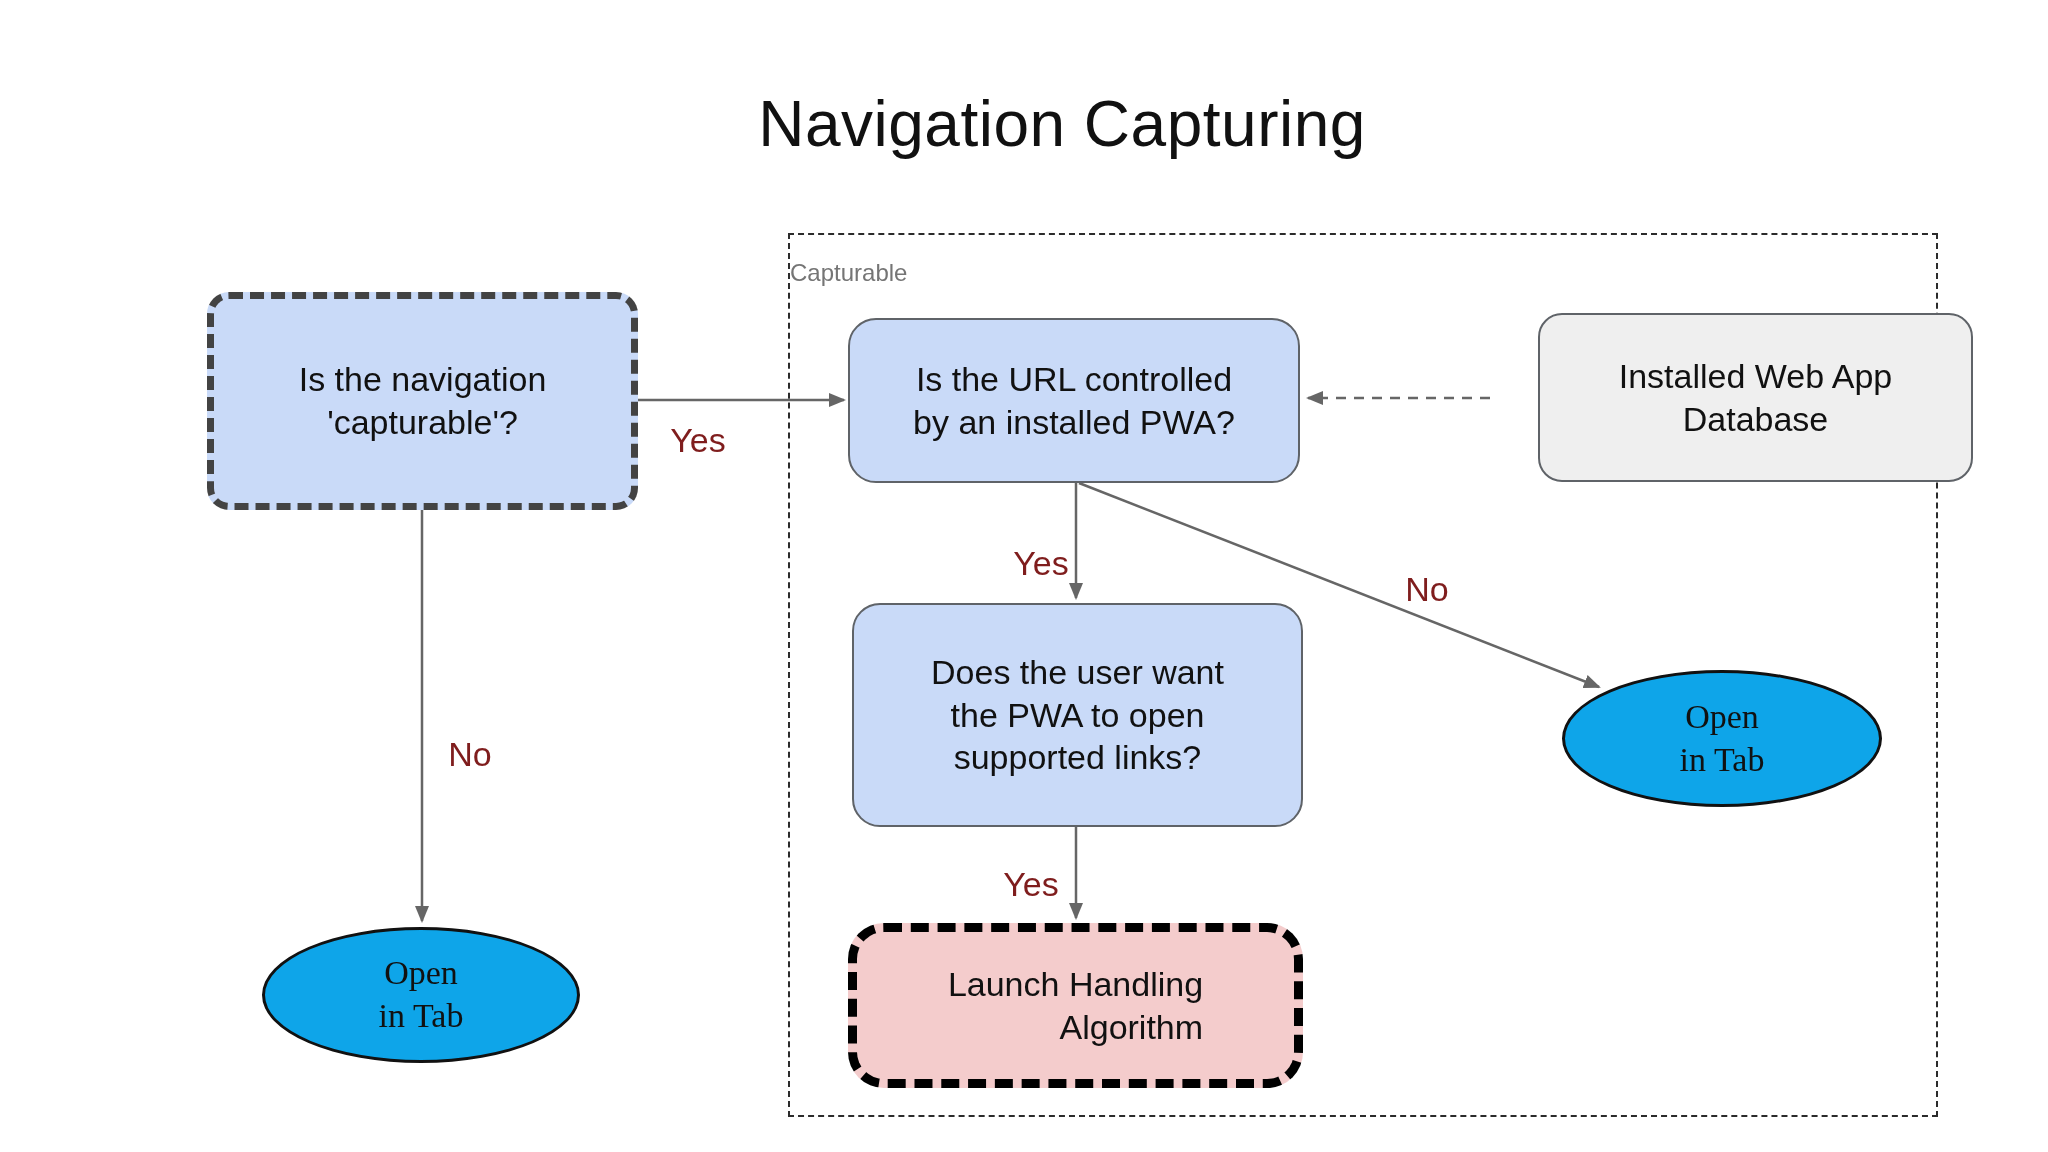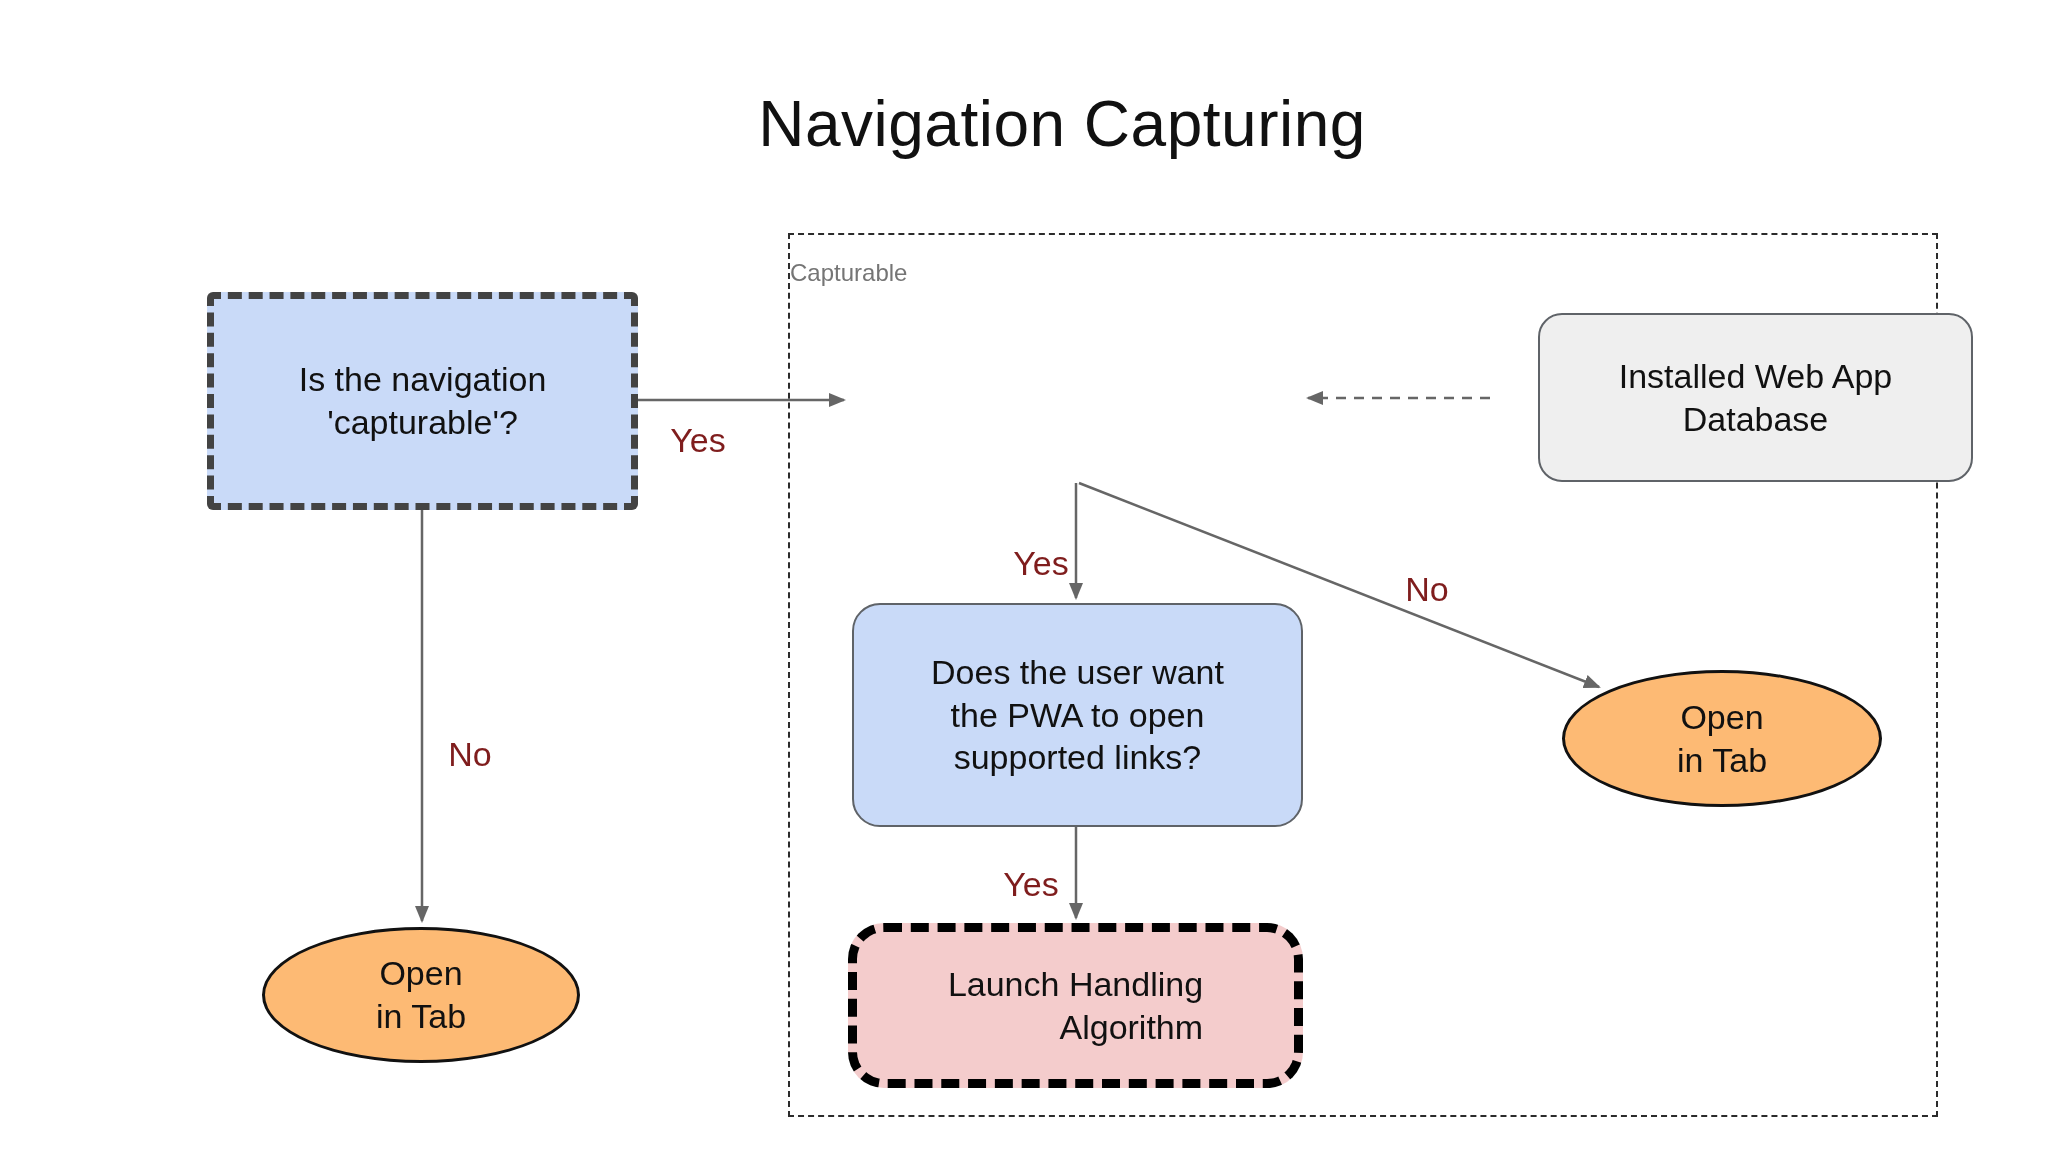--- a/index.html
+++ b/index.html
@@ -72,7 +72,7 @@
   .node-capturable-q {
     left: 207px; top: 292px; width: 431px; height: 218px;
     border: 7px dashed #434343;
-    border-radius: 6px;
+    border-radius: 22px;
   }
   .node-url-q {
     left: 848px; top: 318px; width: 452px; height: 165px;

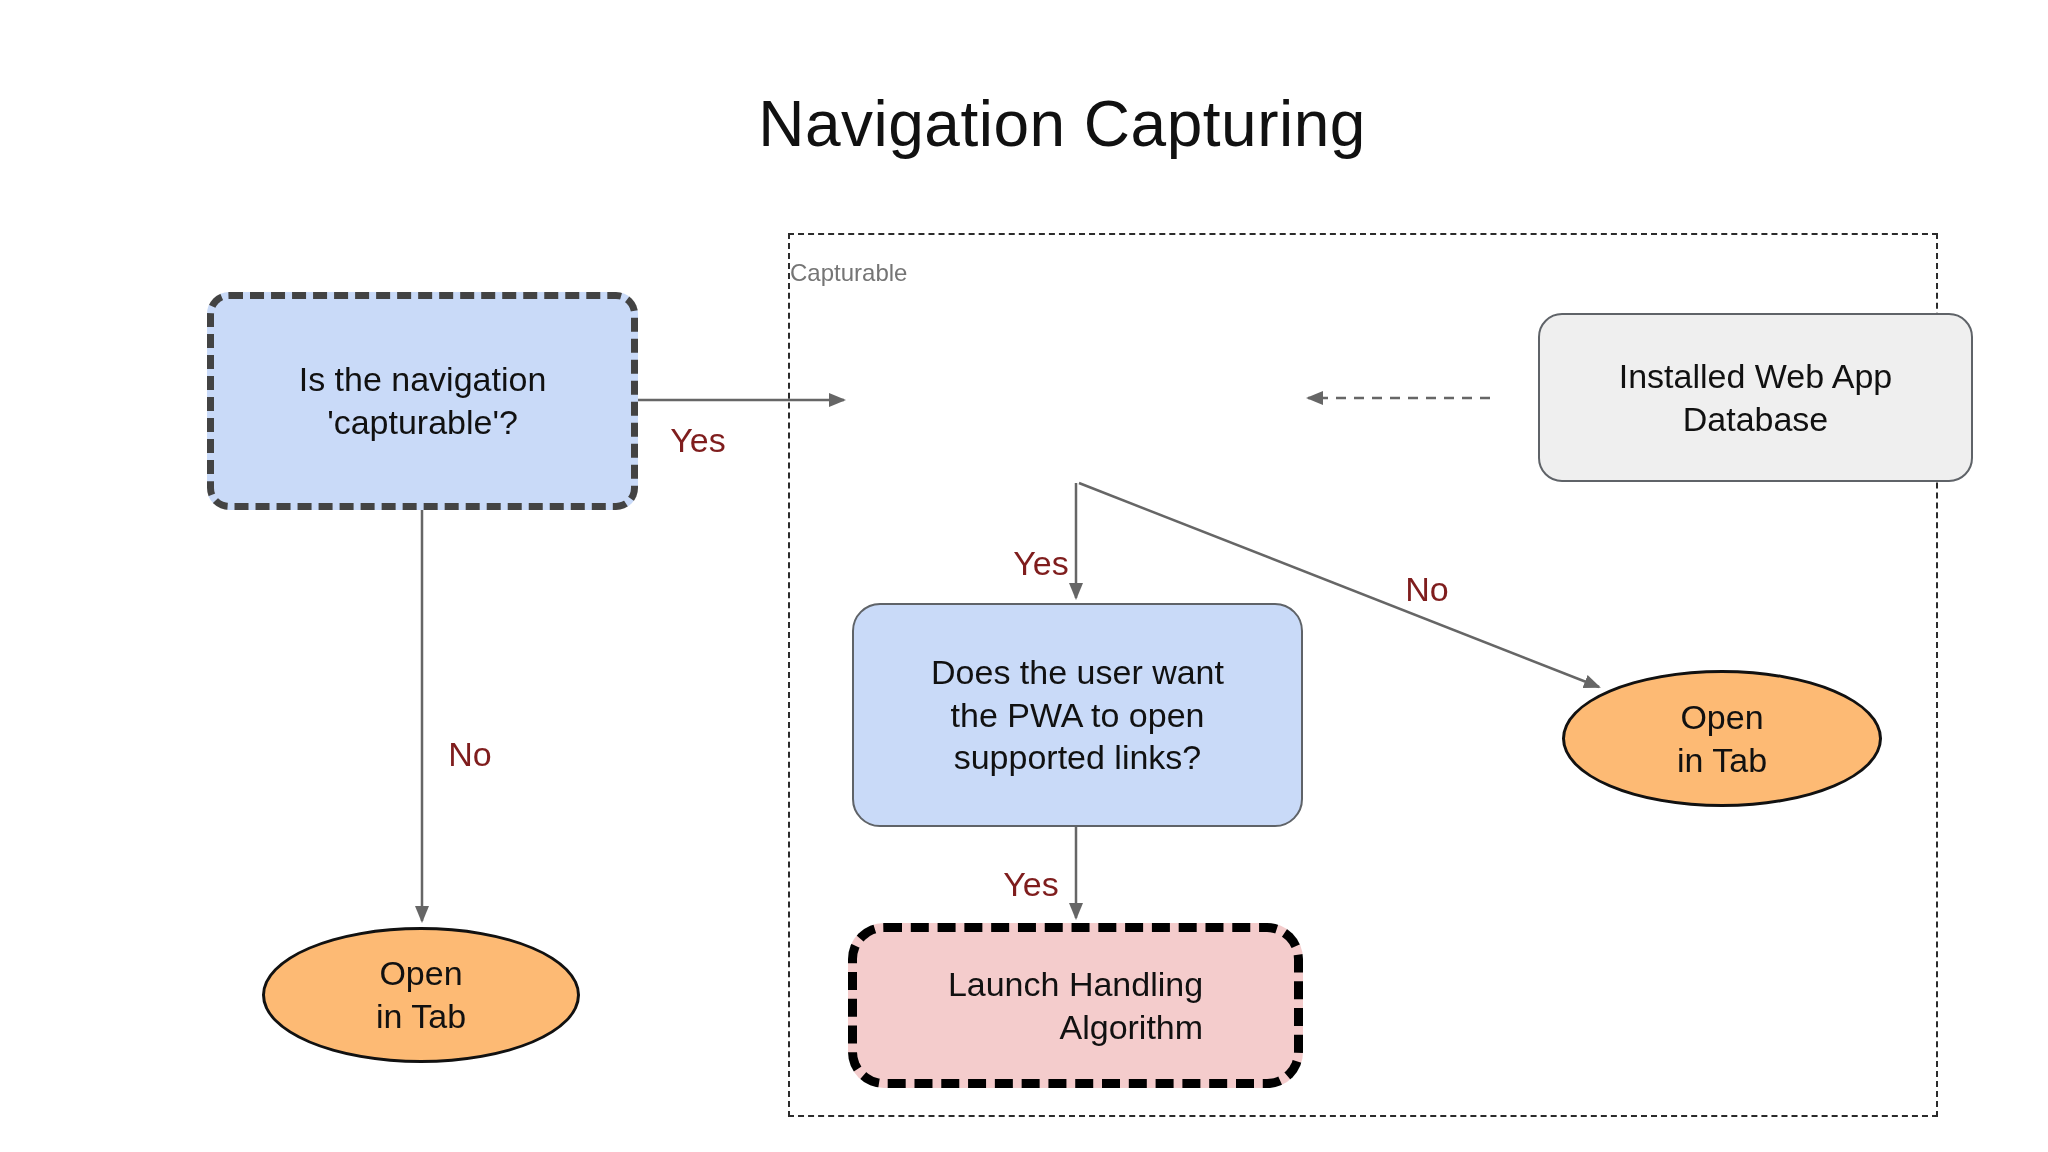--- a/index.html
+++ b/index.html
@@ -147,6 +147,10 @@
 'capturable'?</span>
   </div>
 
+  <div class="node node-url-q fill-blue">
+    <span>Is the URL controlled
+by an installed PWA?</span>
+  </div>
 
   <div class="node node-db fill-gray">
     <span>Installed Web App

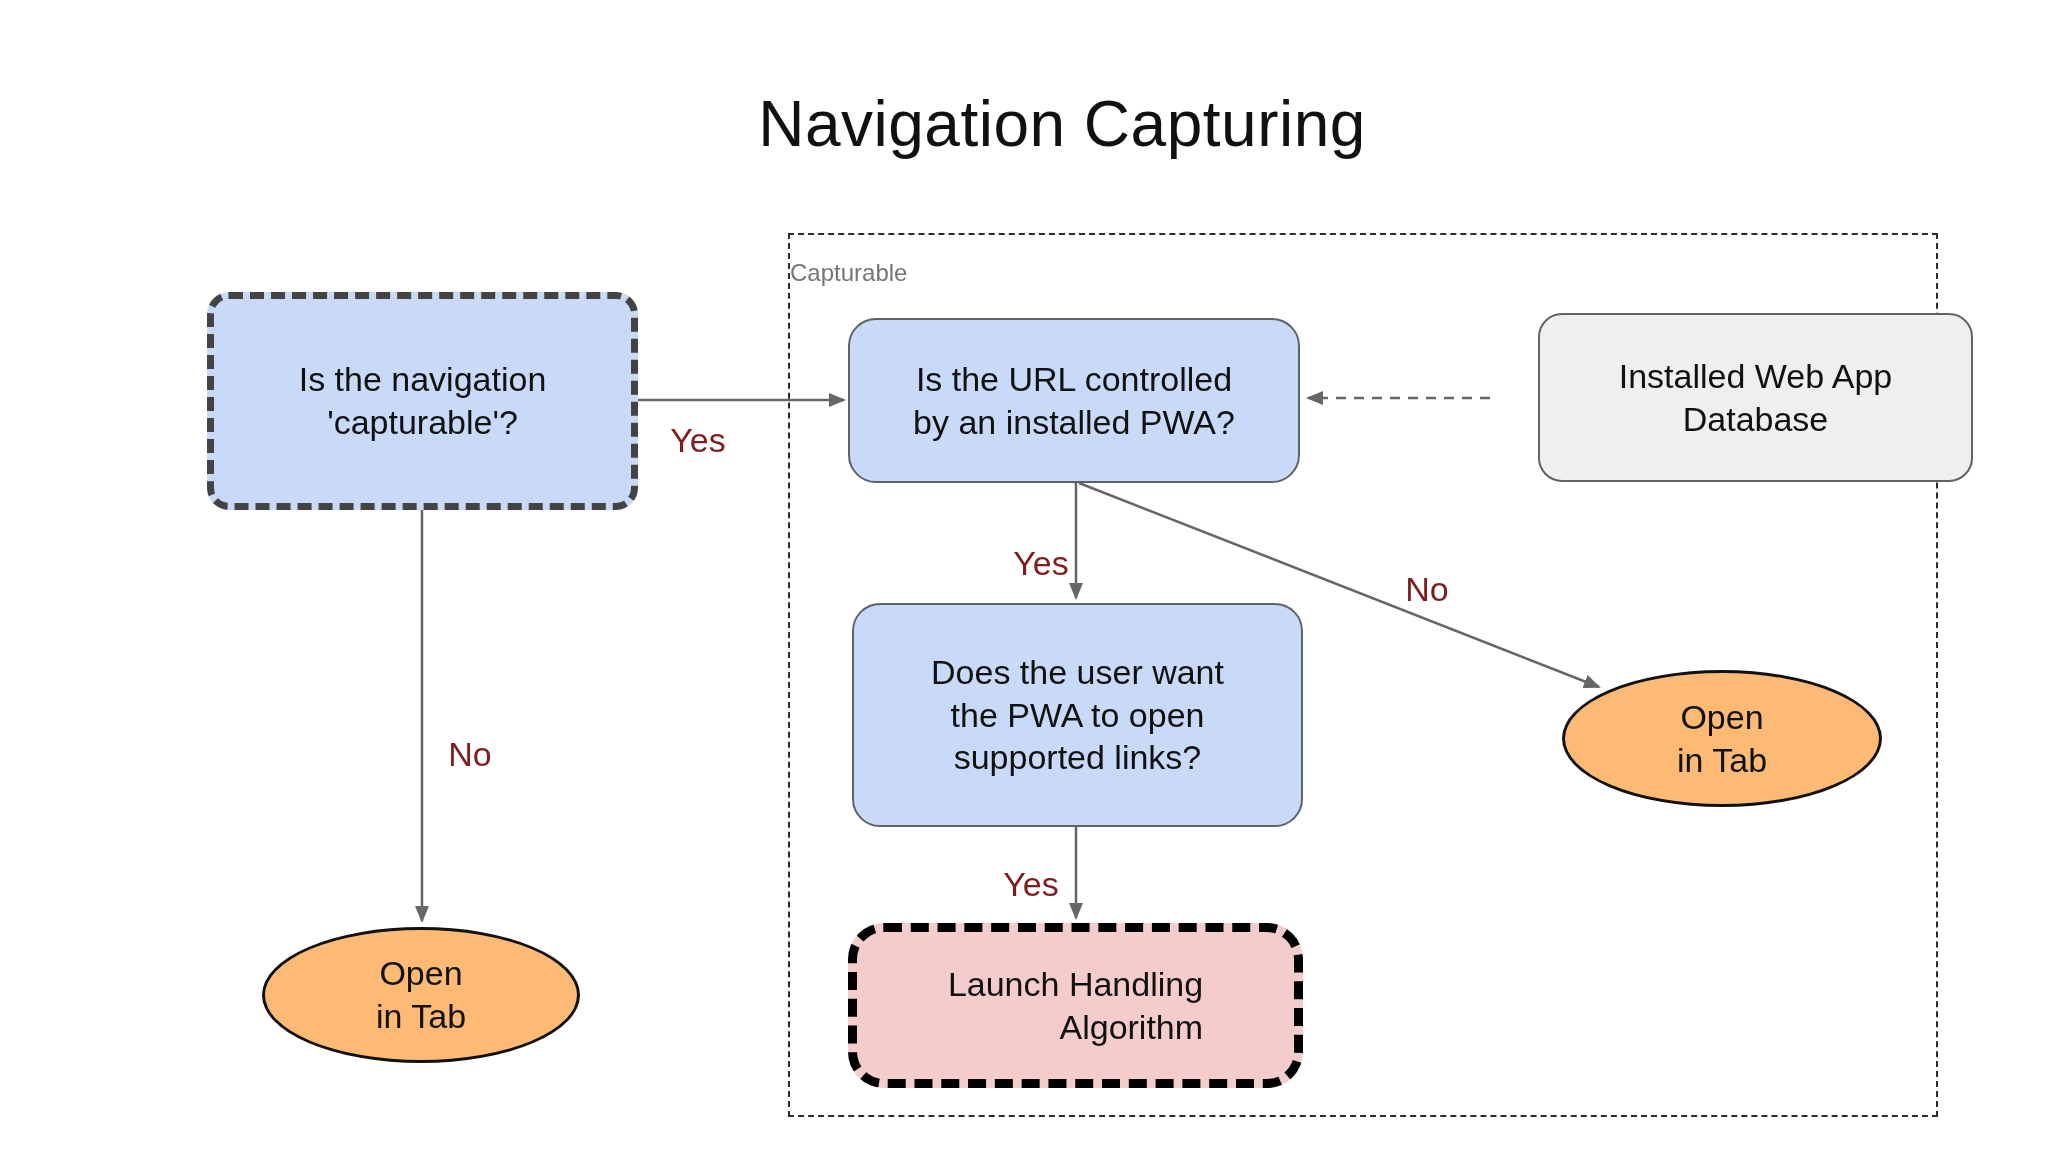--- a/index.html
+++ b/index.html
@@ -67,7 +67,7 @@
   .fill-blue  { background: #c9daf8; }
   .fill-gray  { background: #efefef; }
   .fill-red   { background: #f4cccc; }
-  .fill-green { background: #fdba74; }
+  .fill-green { background: #0ea5e9; font-family: Liberation Serif, serif; }
 
   .node-capturable-q {
     left: 207px; top: 292px; width: 431px; height: 218px;

